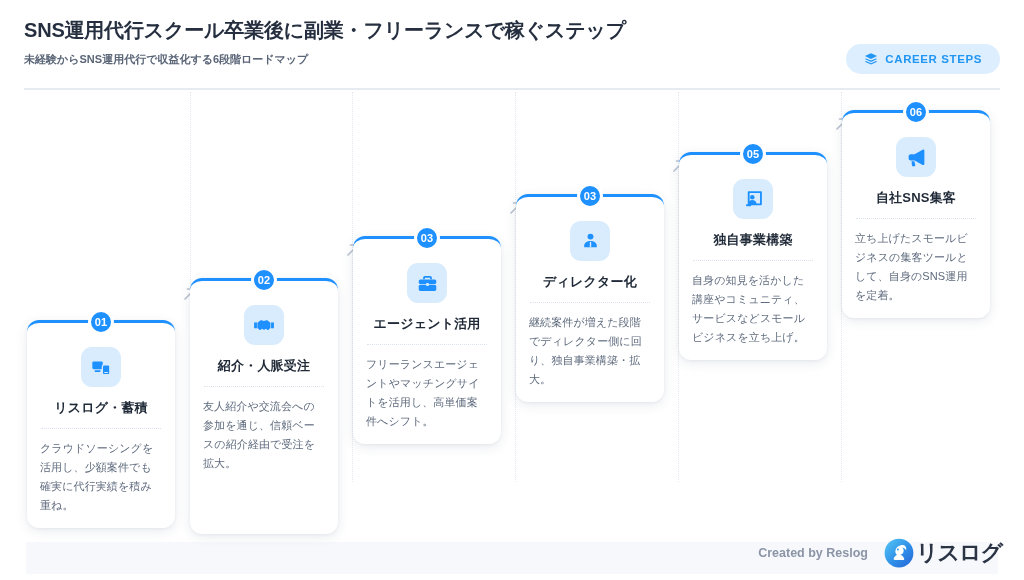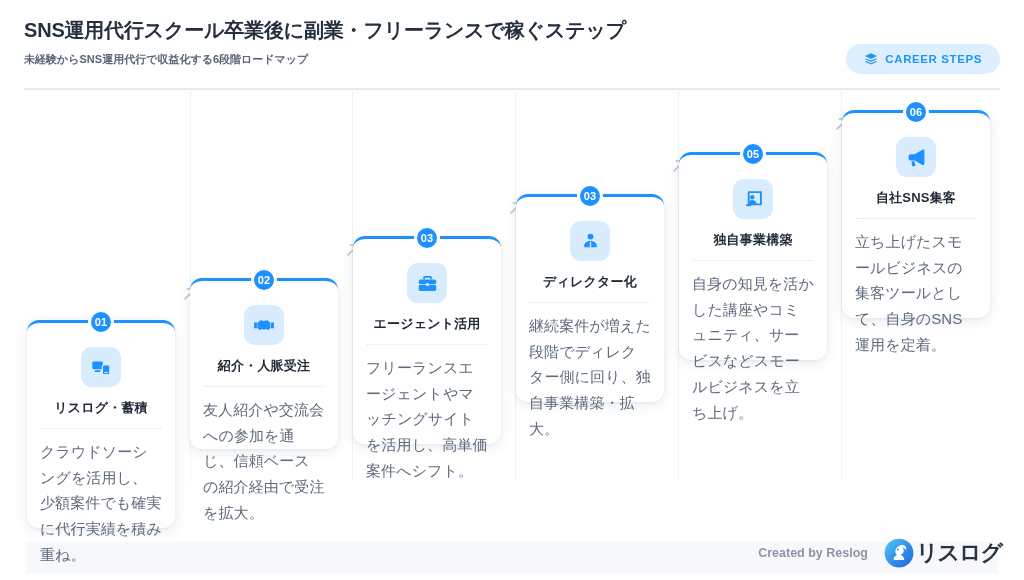--- a/index.html
+++ b/index.html
@@ -160,7 +160,7 @@
     margin: 0 1px 10px 1px;
   }
   .step-desc {
-    font-size: 15px;
+    font-size: 11px;
     line-height: 1.72;
     color: #5e6a7d;
     text-align: left;

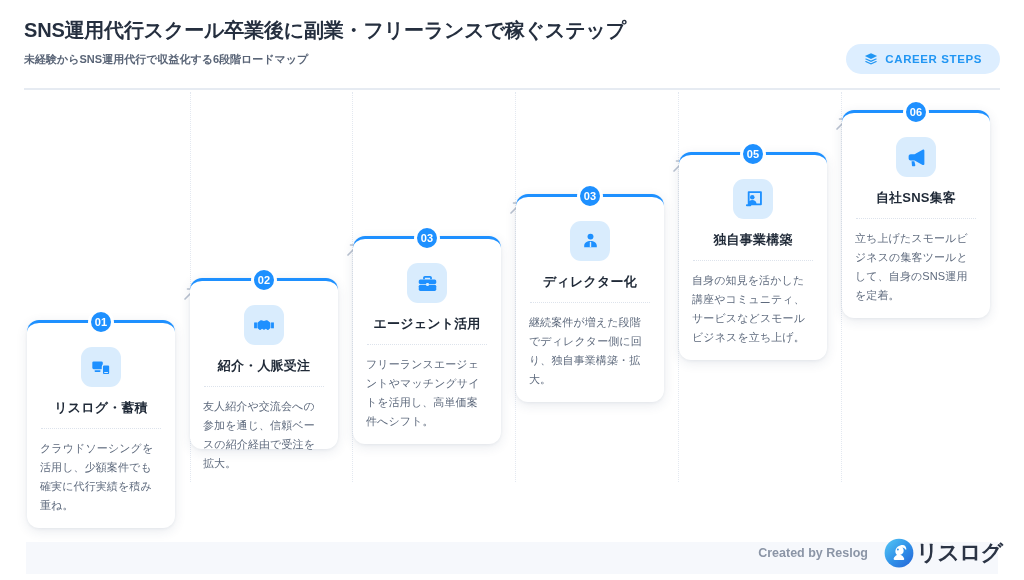--- a/index.html
+++ b/index.html
@@ -281,7 +281,7 @@
     <div class="step-desc">クラウドソーシングを活用し、少額案件でも確実に代行実績を積み重ね。</div>
   </div>
 
-  <div class="step-card" style="left:190px; top:186px; height:171px;">
+  <div class="step-card" style="left:190px; top:186px; height:256px;">
     <div class="step-num">02</div>
     <div class="step-icon">
       <svg width="22" height="22" viewBox="0 0 24 24" fill="#1e90ff" aria-hidden="true">

